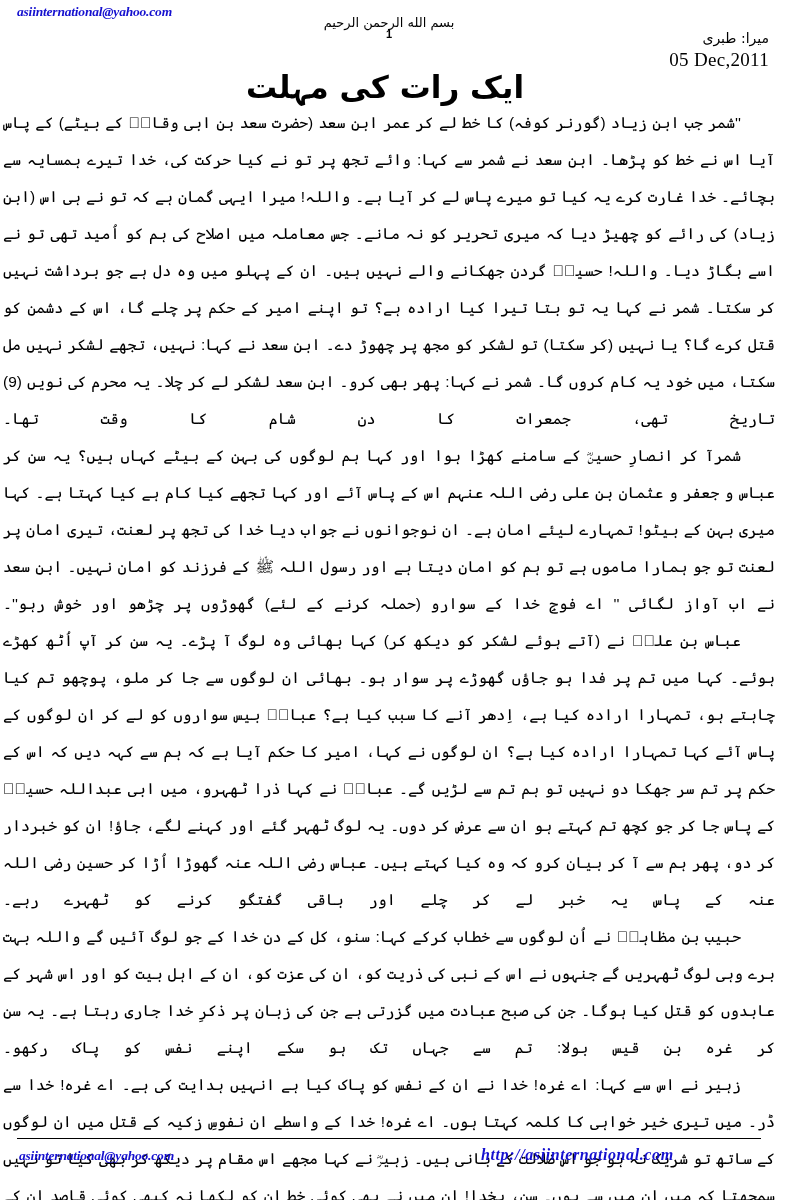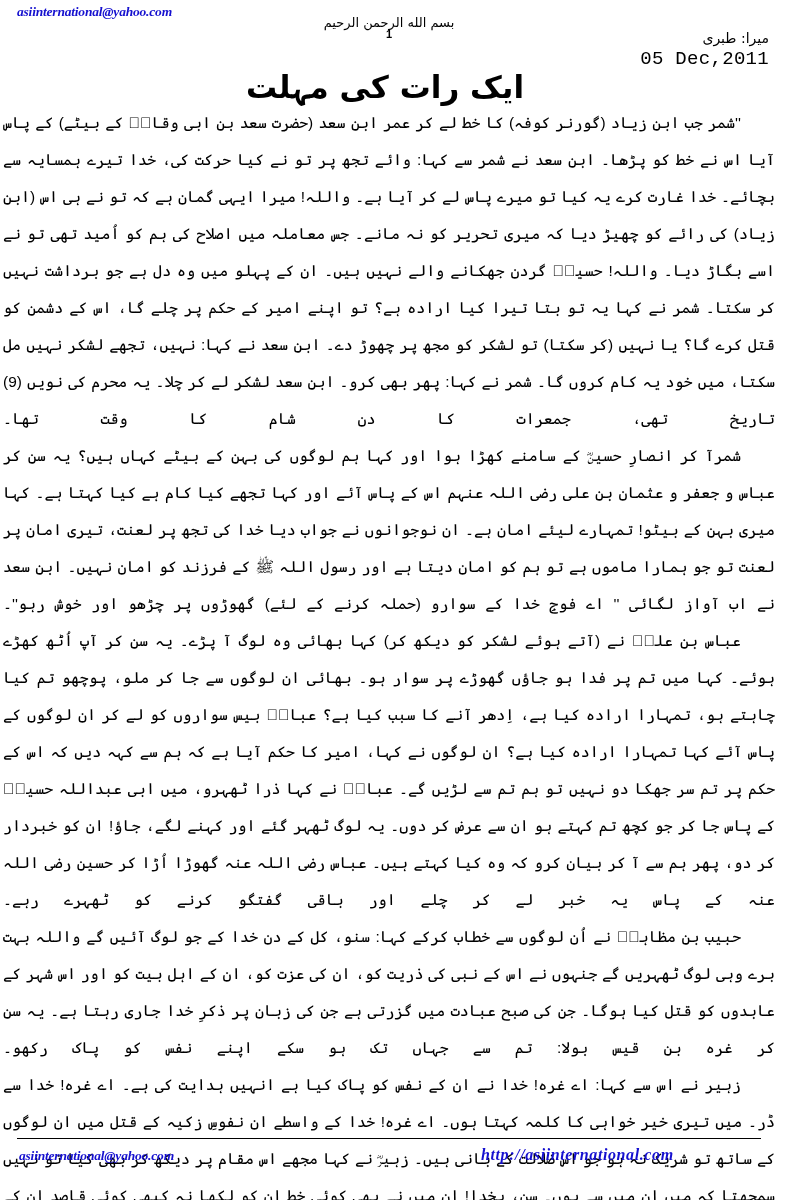--- a/index.html
+++ b/index.html
@@ -92,7 +92,7 @@
   }
   .byline-date {
     display: block;
-    font-family: Liberation Mono, monospace;
+    font-family: Liberation Serif, serif;
     font-size: 19px;
     line-height: 1.15;
     color: #000;

